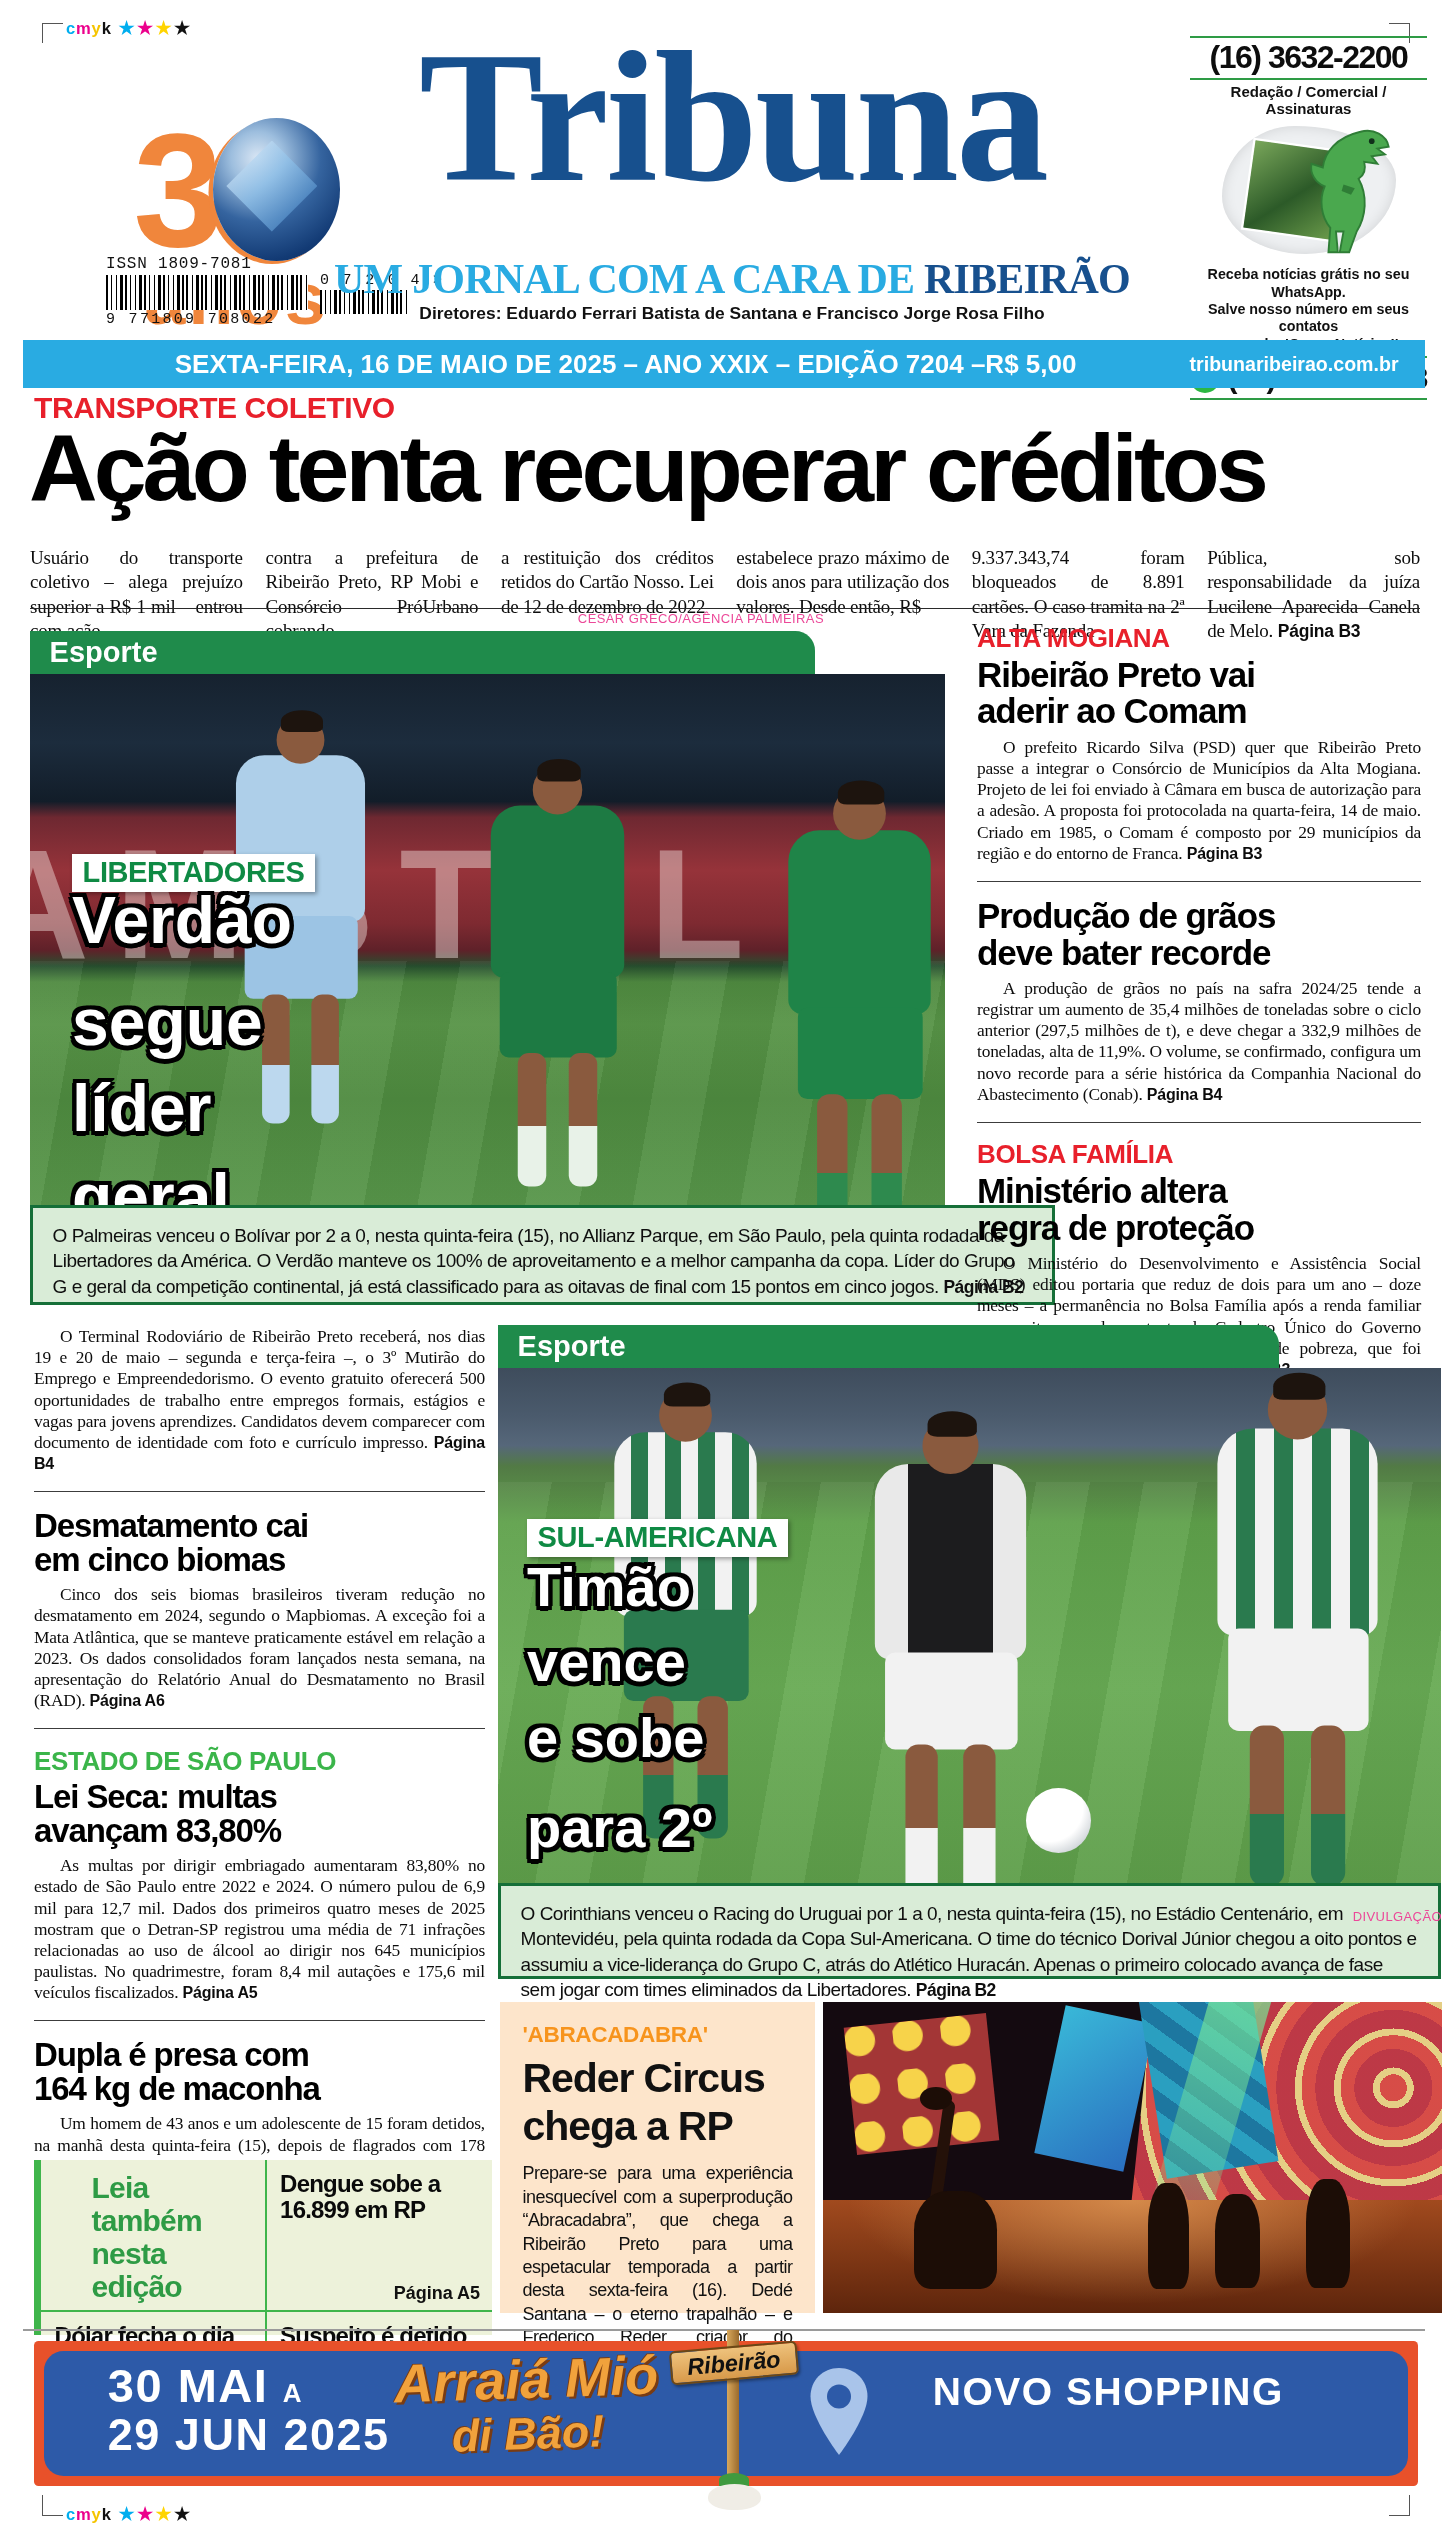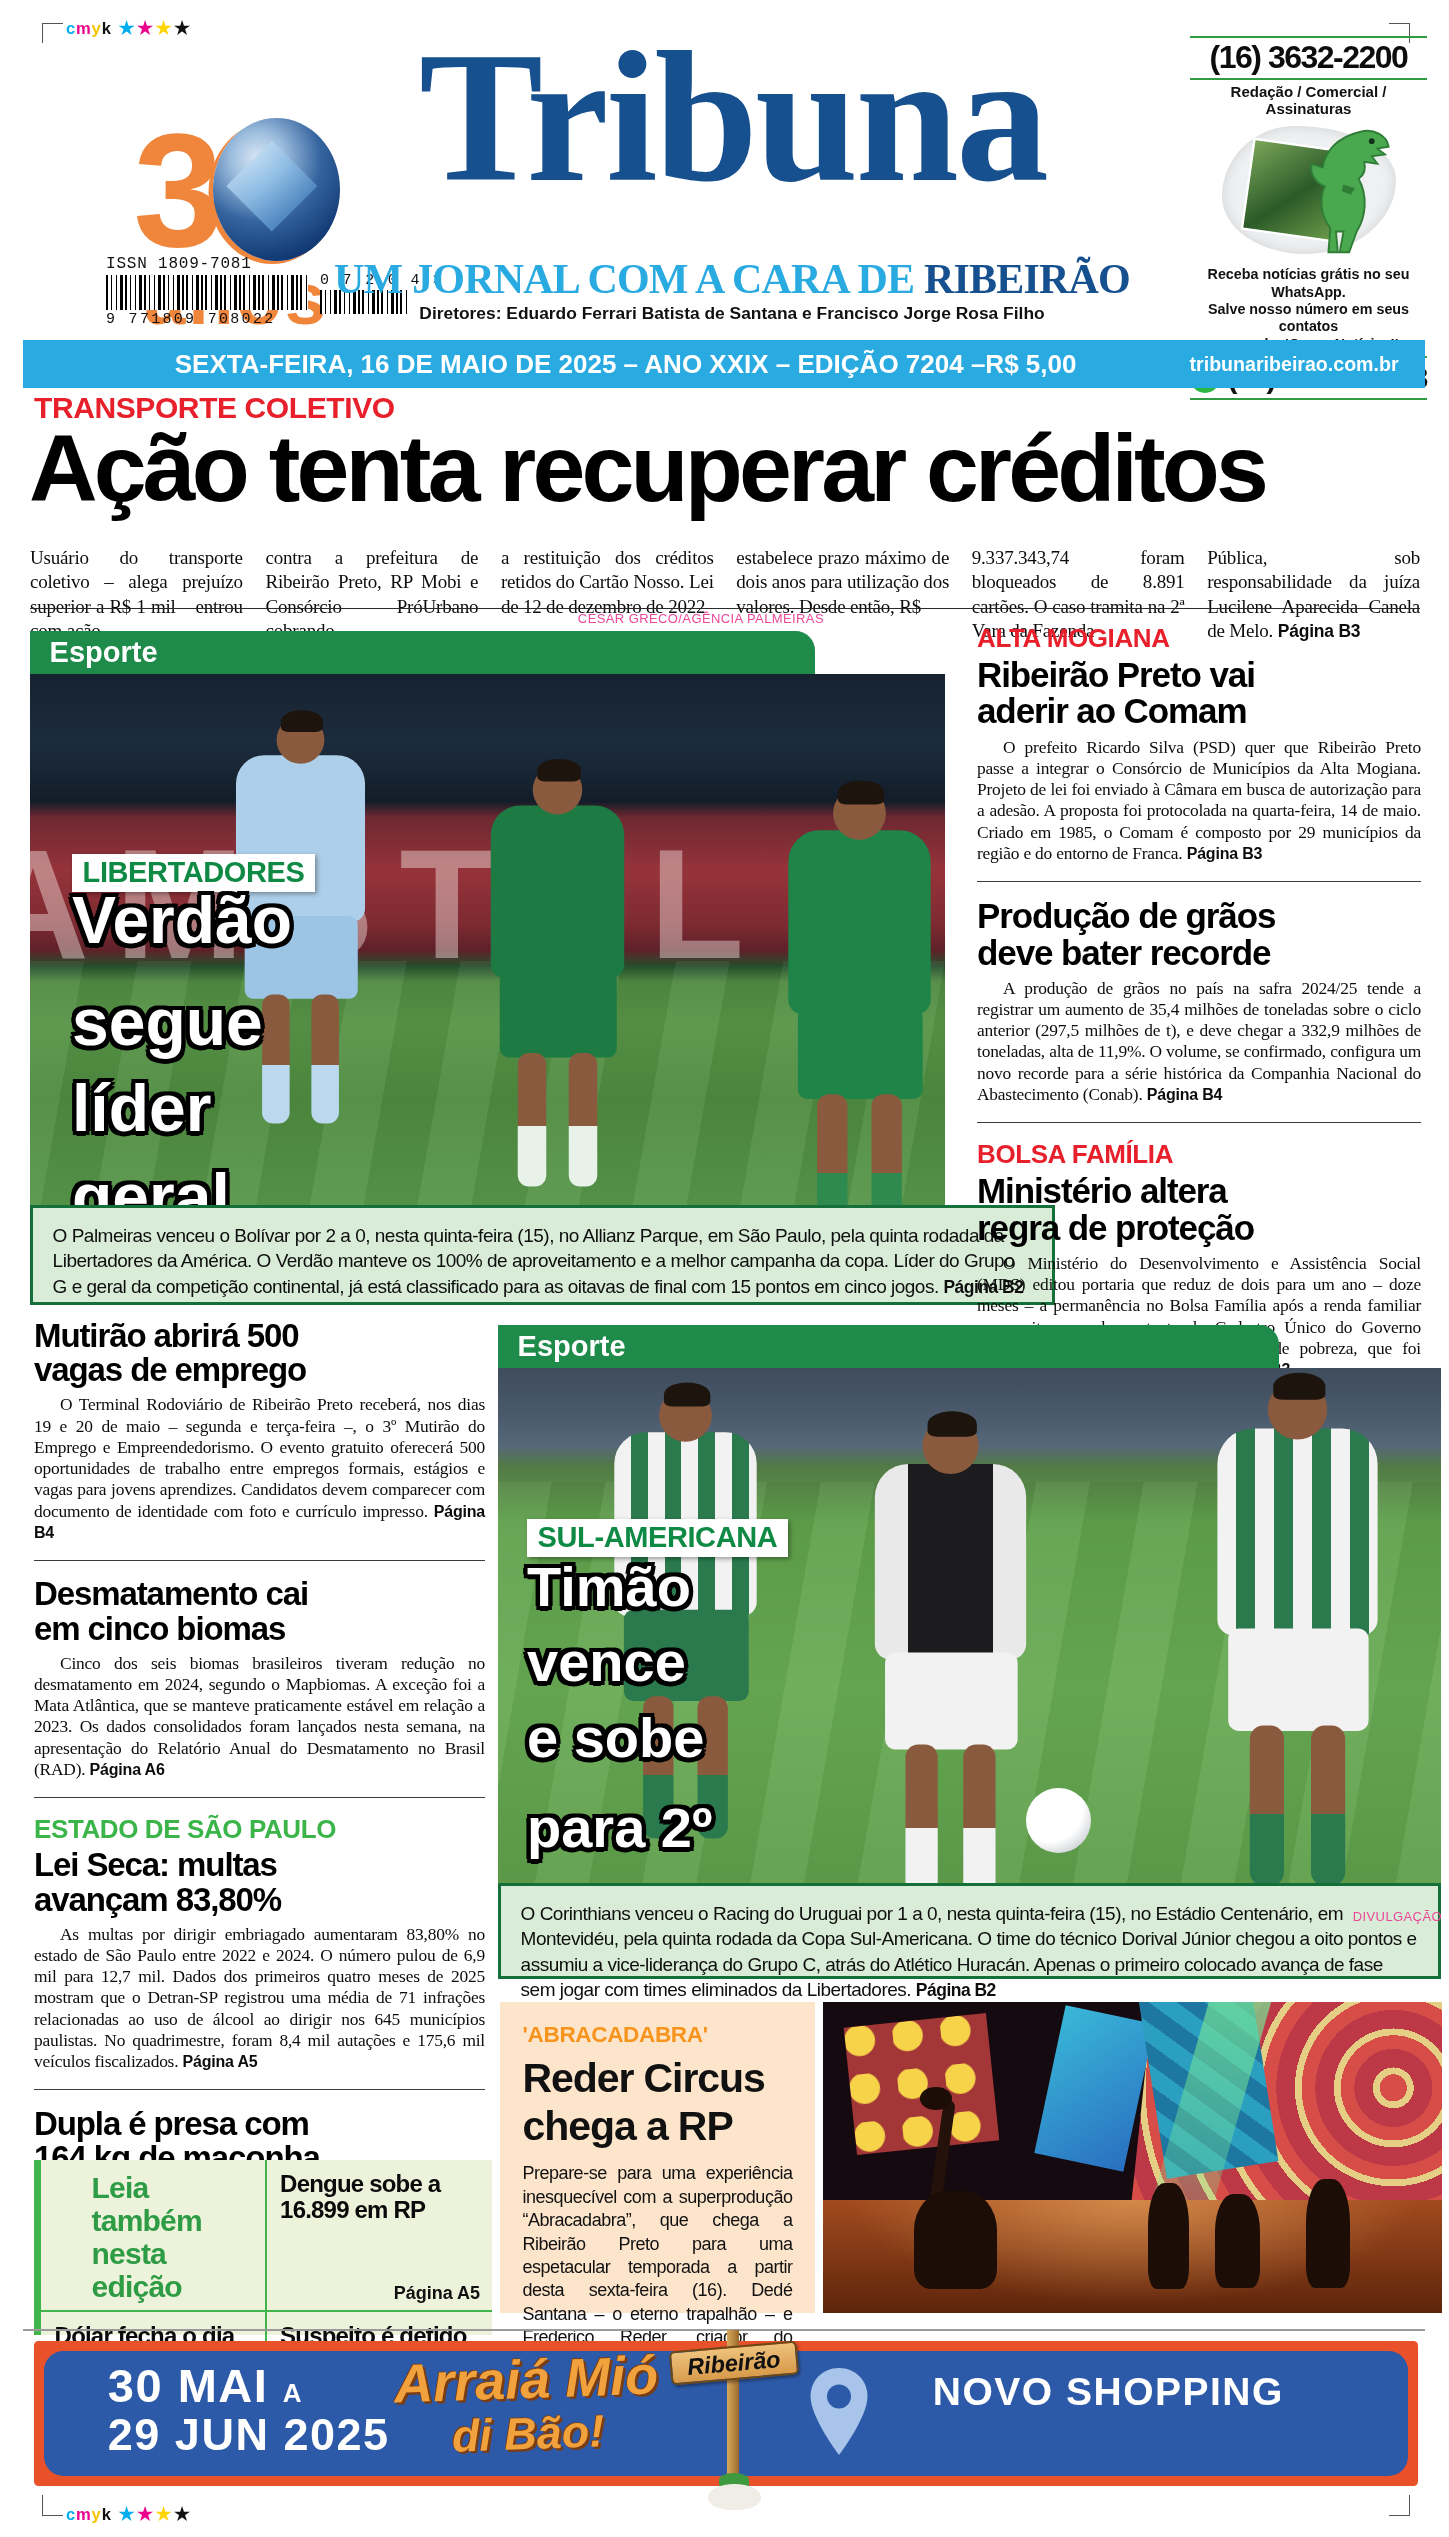--- a/index.html
+++ b/index.html
@@ -380,10 +380,6 @@
 
   <div class="newscol leftcol">
     <div class="story">
-      <div class="h2">
-        <div>Mutirão abrirá 500</div>
-        <div>vagas de emprego</div>
-      </div>
       <div class="body"><span>O Terminal Rodoviário de Ribeirão Preto receberá, nos dias 19 e 20 de maio – segunda e terça-feira –, o 3º Mutirão do Emprego e Empreendedorismo. O evento gratuito oferecerá 500 oportunidades de trabalho entre empregos formais, estágios e vagas para jovens aprendizes. Candidatos devem comparecer com documento de identidade com foto e currículo impresso.</span> <span class="pgref">Página B4</span></div>
     </div>
     <hr class="divide">

